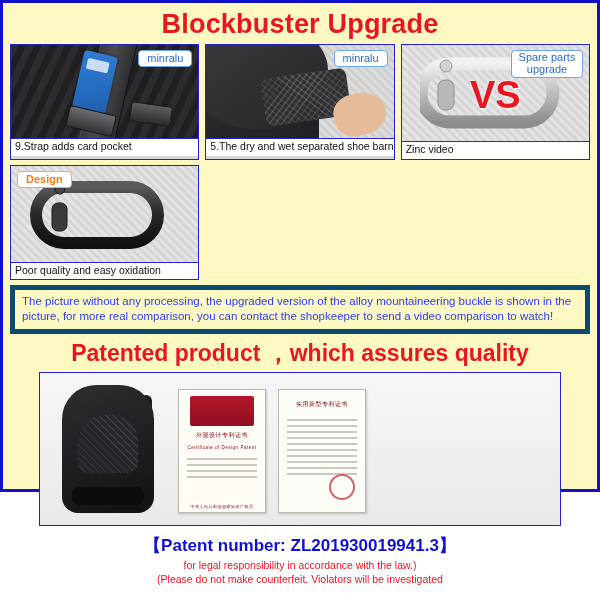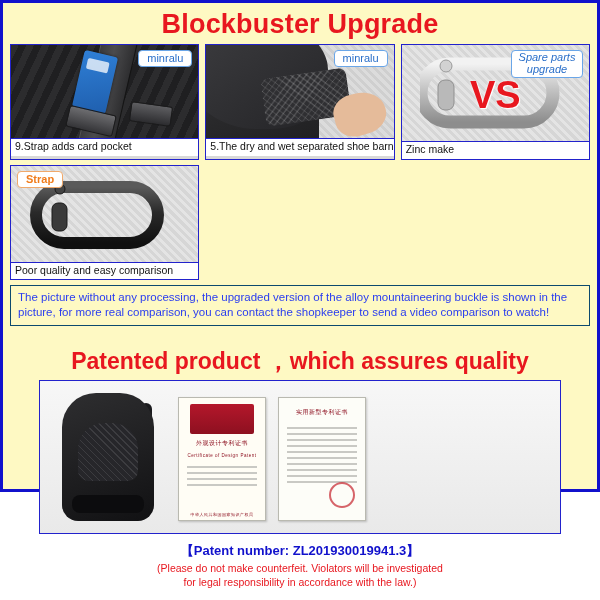--- a/index.html
+++ b/index.html
@@ -91,7 +91,6 @@
     line-height: 1.05;
     padding: 1px 6px 2px 6px;
     width: 58px;
-    font-style: italic;
   }
 
   

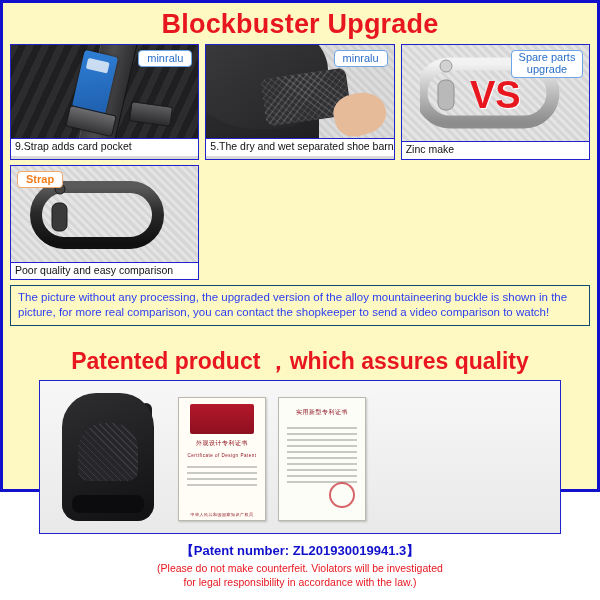--- a/index.html
+++ b/index.html
@@ -385,7 +385,7 @@
         <div class="vs">VS</div>
         <div class="pill right spare">Spare parts upgrade</div>
       </div>
-      <div class="caption">Zinc make</div>
+      <div class="caption">Zinc video</div>
     </div>
 
     <div class="cell">

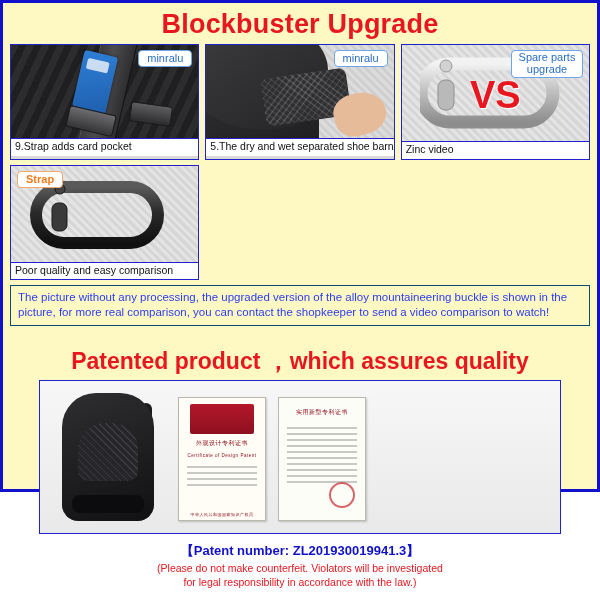--- a/index.html
+++ b/index.html
@@ -403,7 +403,7 @@
           <rect x="22" y="32" width="15" height="28" rx="6" fill="#3a3a3a" stroke="#1a1a1a"></rect>
           <circle cx="30" cy="18" r="5" fill="#444" stroke="#1a1a1a"></circle>
         </svg>
-        <div class="pill left former">Strap</div>
+        <div class="pill left former">Design</div>
       </div>
       <div class="caption">Poor quality and easy comparison</div>
     </div>

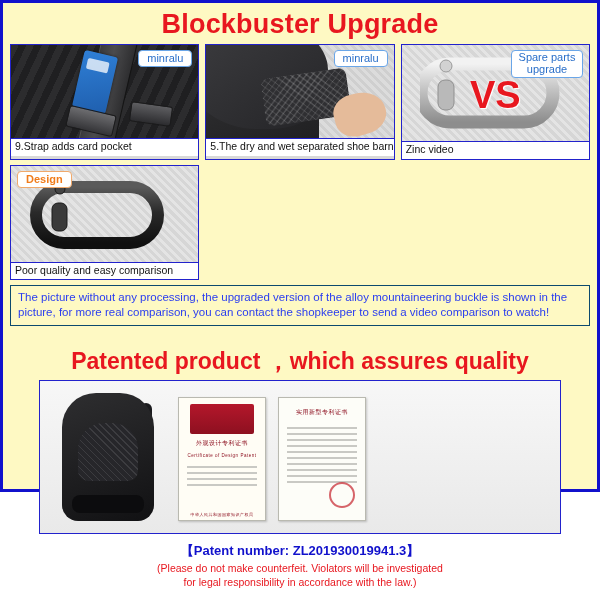--- a/index.html
+++ b/index.html
@@ -405,7 +405,7 @@
         </svg>
         <div class="pill left former">Design</div>
       </div>
-      <div class="caption">Poor quality and easy comparison</div>
+      <div class="caption">Poor quality and easy oxidation</div>
     </div>
 
   </div>

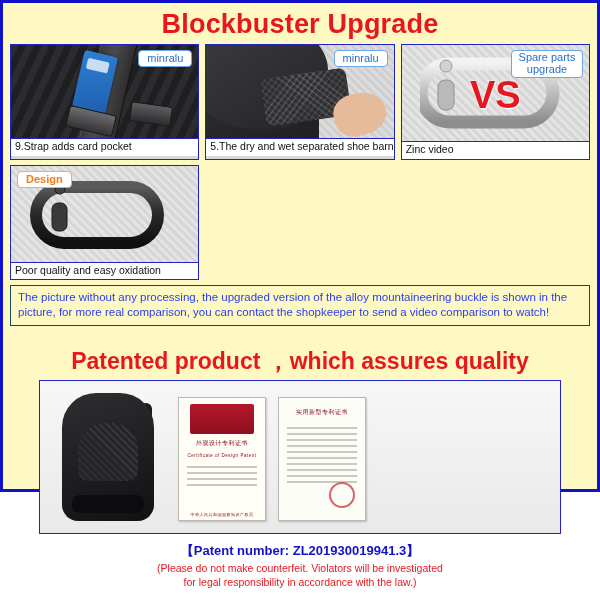--- a/index.html
+++ b/index.html
@@ -216,8 +216,8 @@
 
   
   .bluebox {
-    margin: 5px 7px 16px 7px;
-    border: 1px solid #0c4a6e;
+    margin: 5px 7px 0 7px;
+    border: 5px solid #0c4a6e;
     padding: 4px 6px 5px 7px;
     color: #2a3df0;
     font-size: 11.5px;

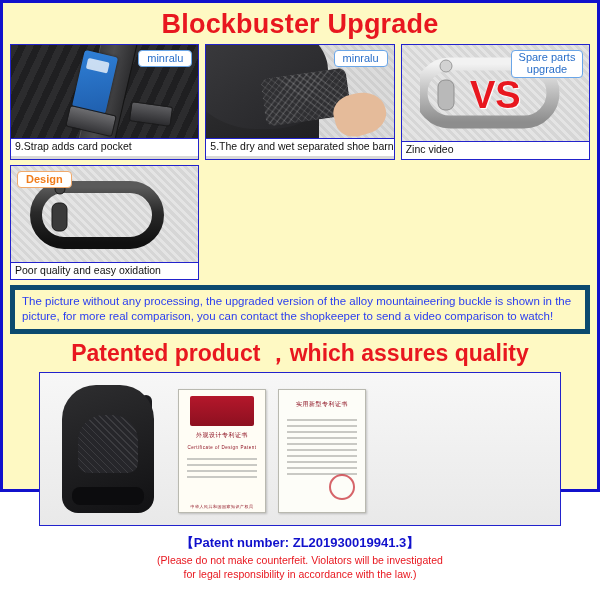--- a/index.html
+++ b/index.html
@@ -323,7 +323,7 @@
     text-align: center;
     color: #1111cc;
     font-weight: bold;
-    font-size: 13px;
+    font-size: 17px;
     padding: 8px 0 2px 0;
   }
   .warning {

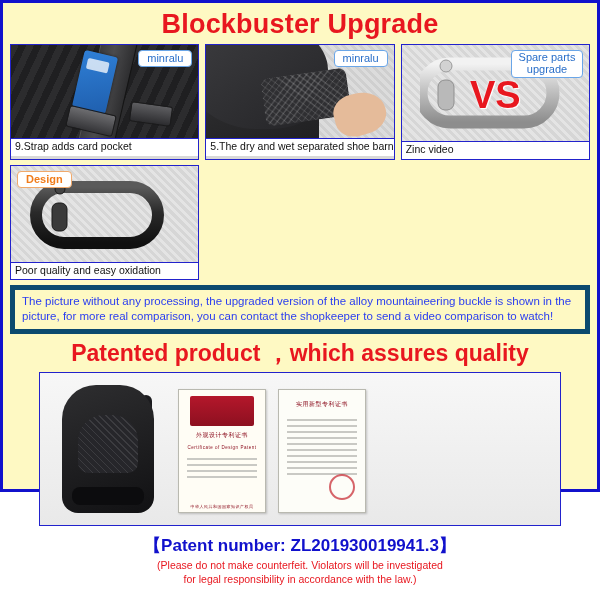--- a/index.html
+++ b/index.html
@@ -454,8 +454,8 @@
 
   <div class="patent-number">【Patent number: ZL201930019941.3】</div>
   <div class="warning">
+    <div>for legal responsibility in accordance with the law.)</div>
     <div>(Please do not make counterfeit. Violators will be investigated</div>
-    <div>for legal responsibility in accordance with the law.)</div>
   </div>
 
 </div>

